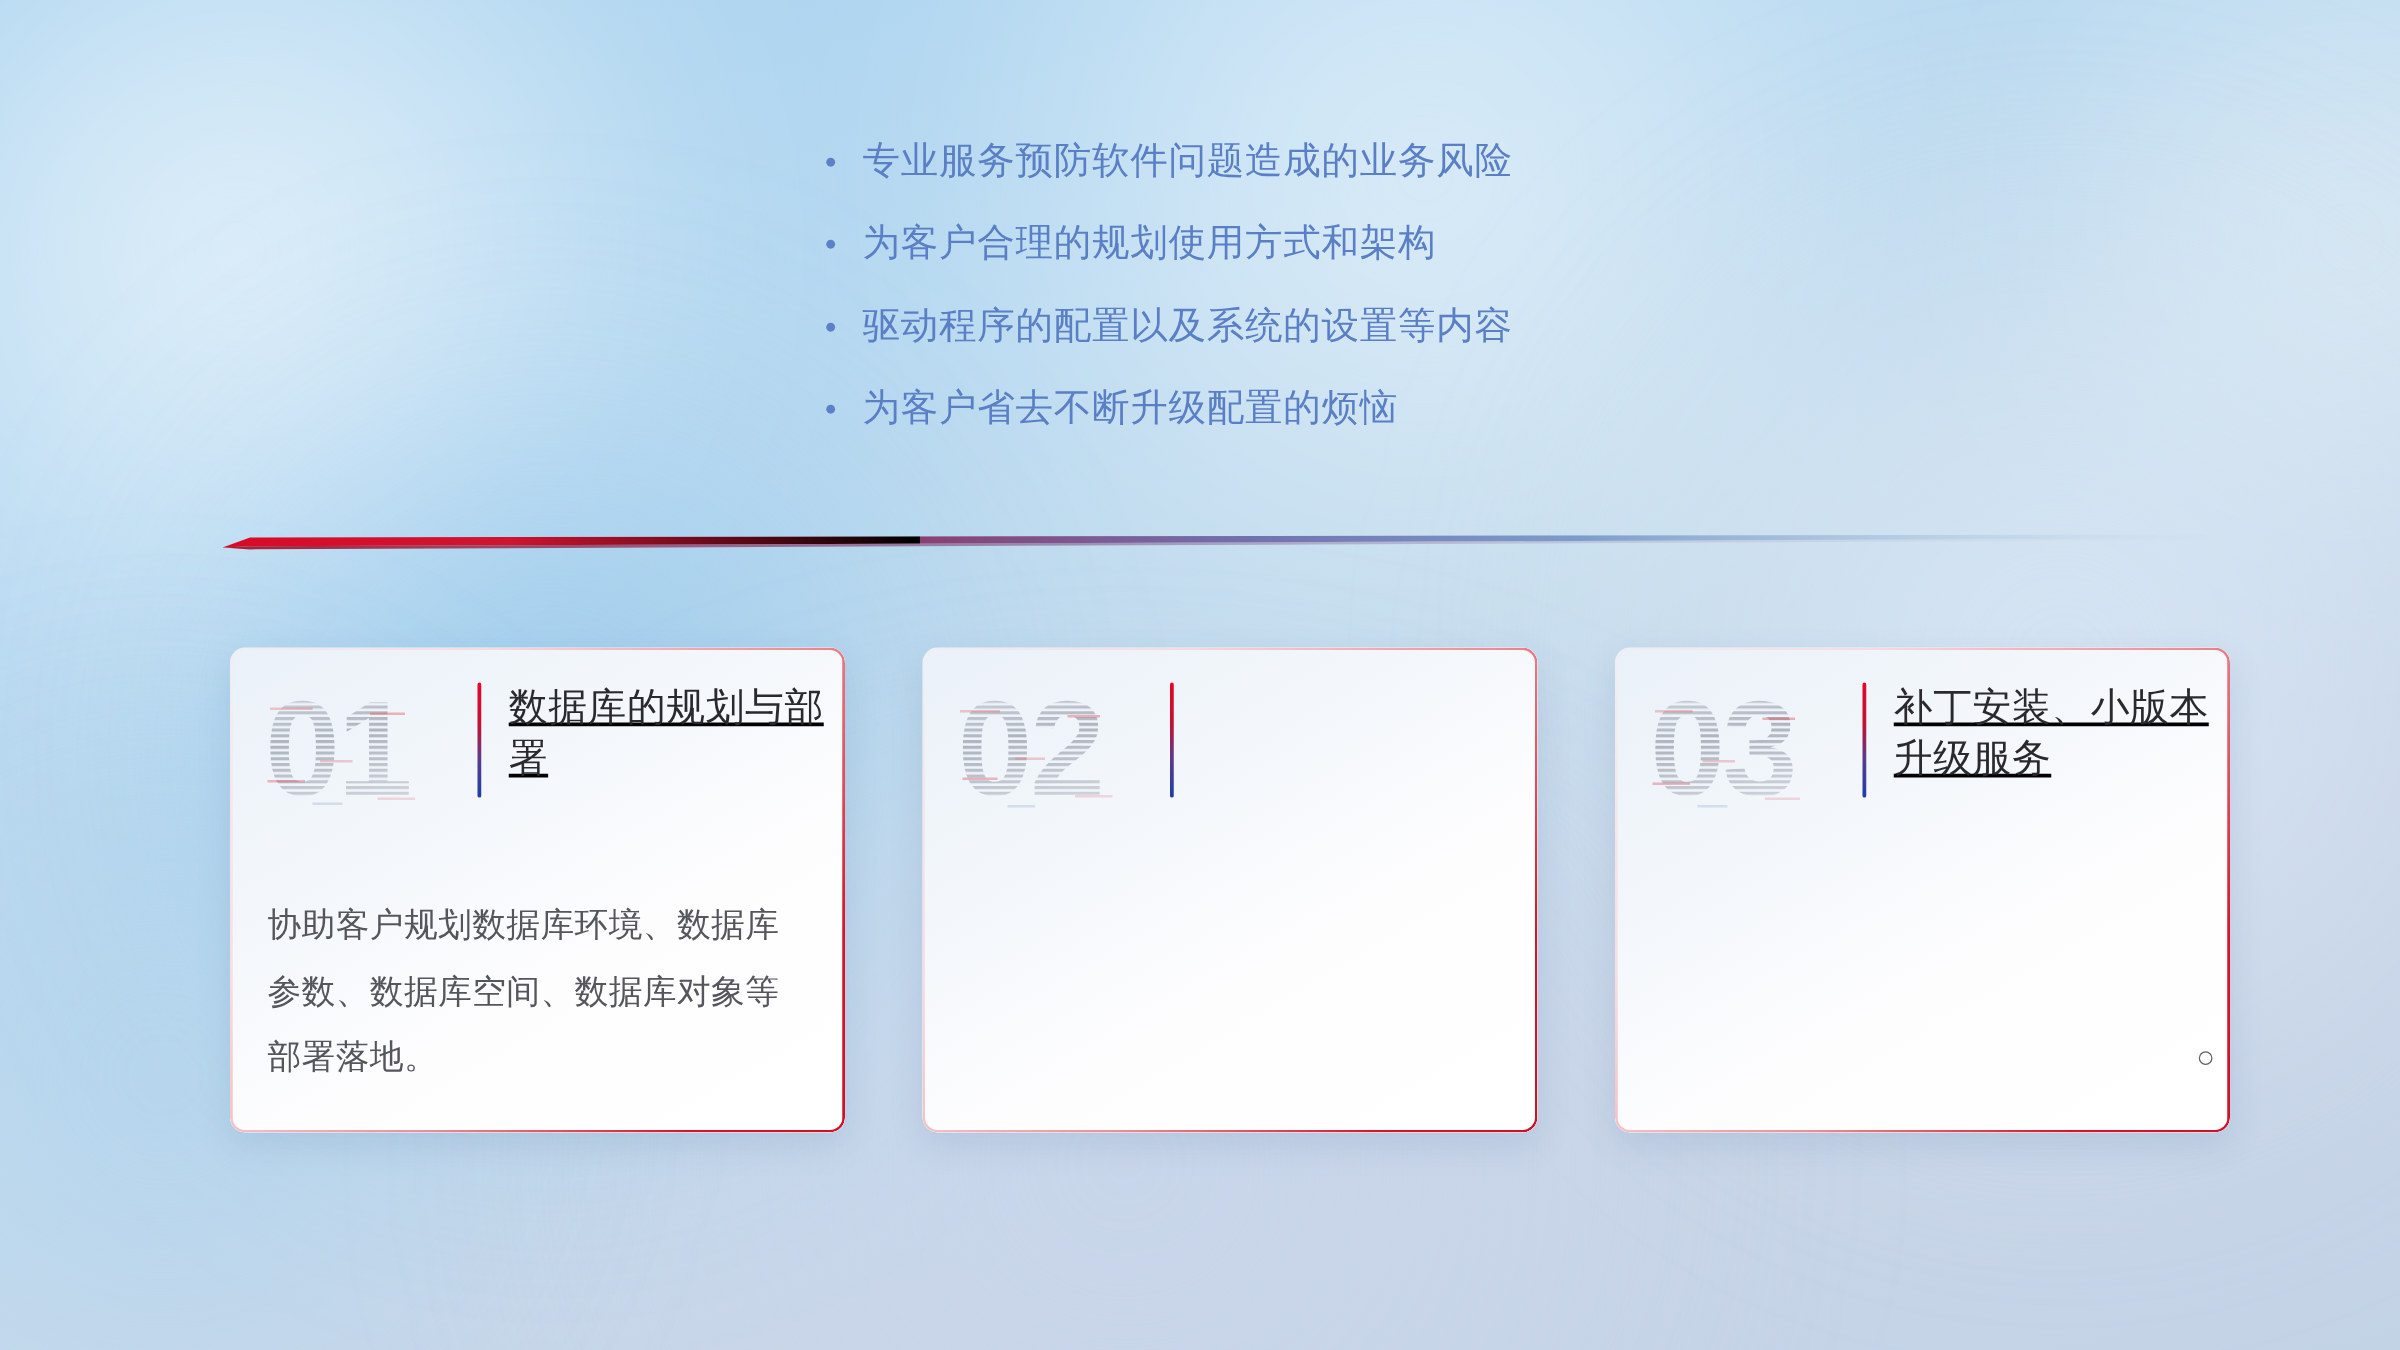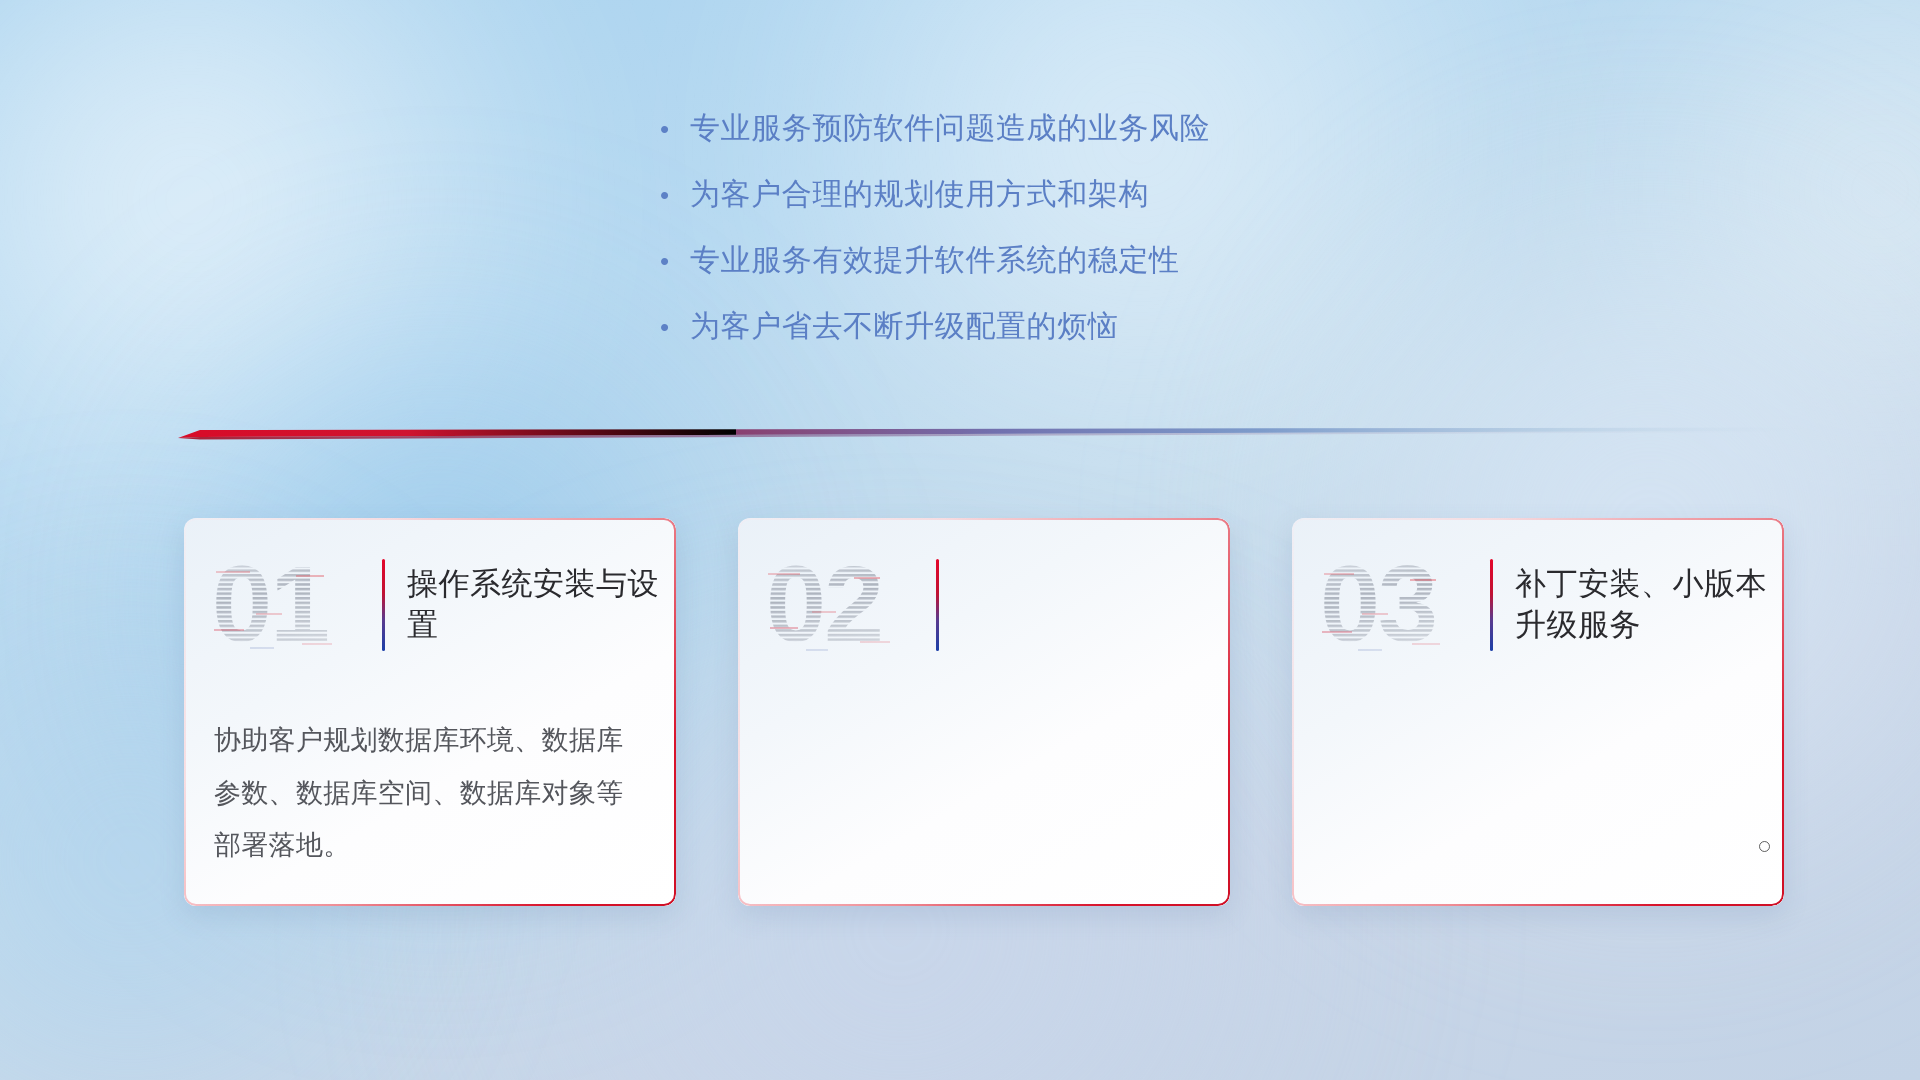--- a/index.html
+++ b/index.html
@@ -199,7 +199,7 @@
     </div>
     <div class="bullet-row">
       <span class="bullet-dot">•</span>
-      <span class="bullet-text">专业服务有效提升软件系统的稳定性</span>
+      <span class="bullet-text">驱动程序的配置以及系统的设置等内容</span>
     </div>
     <div class="bullet-row">
       <span class="bullet-dot">•</span>

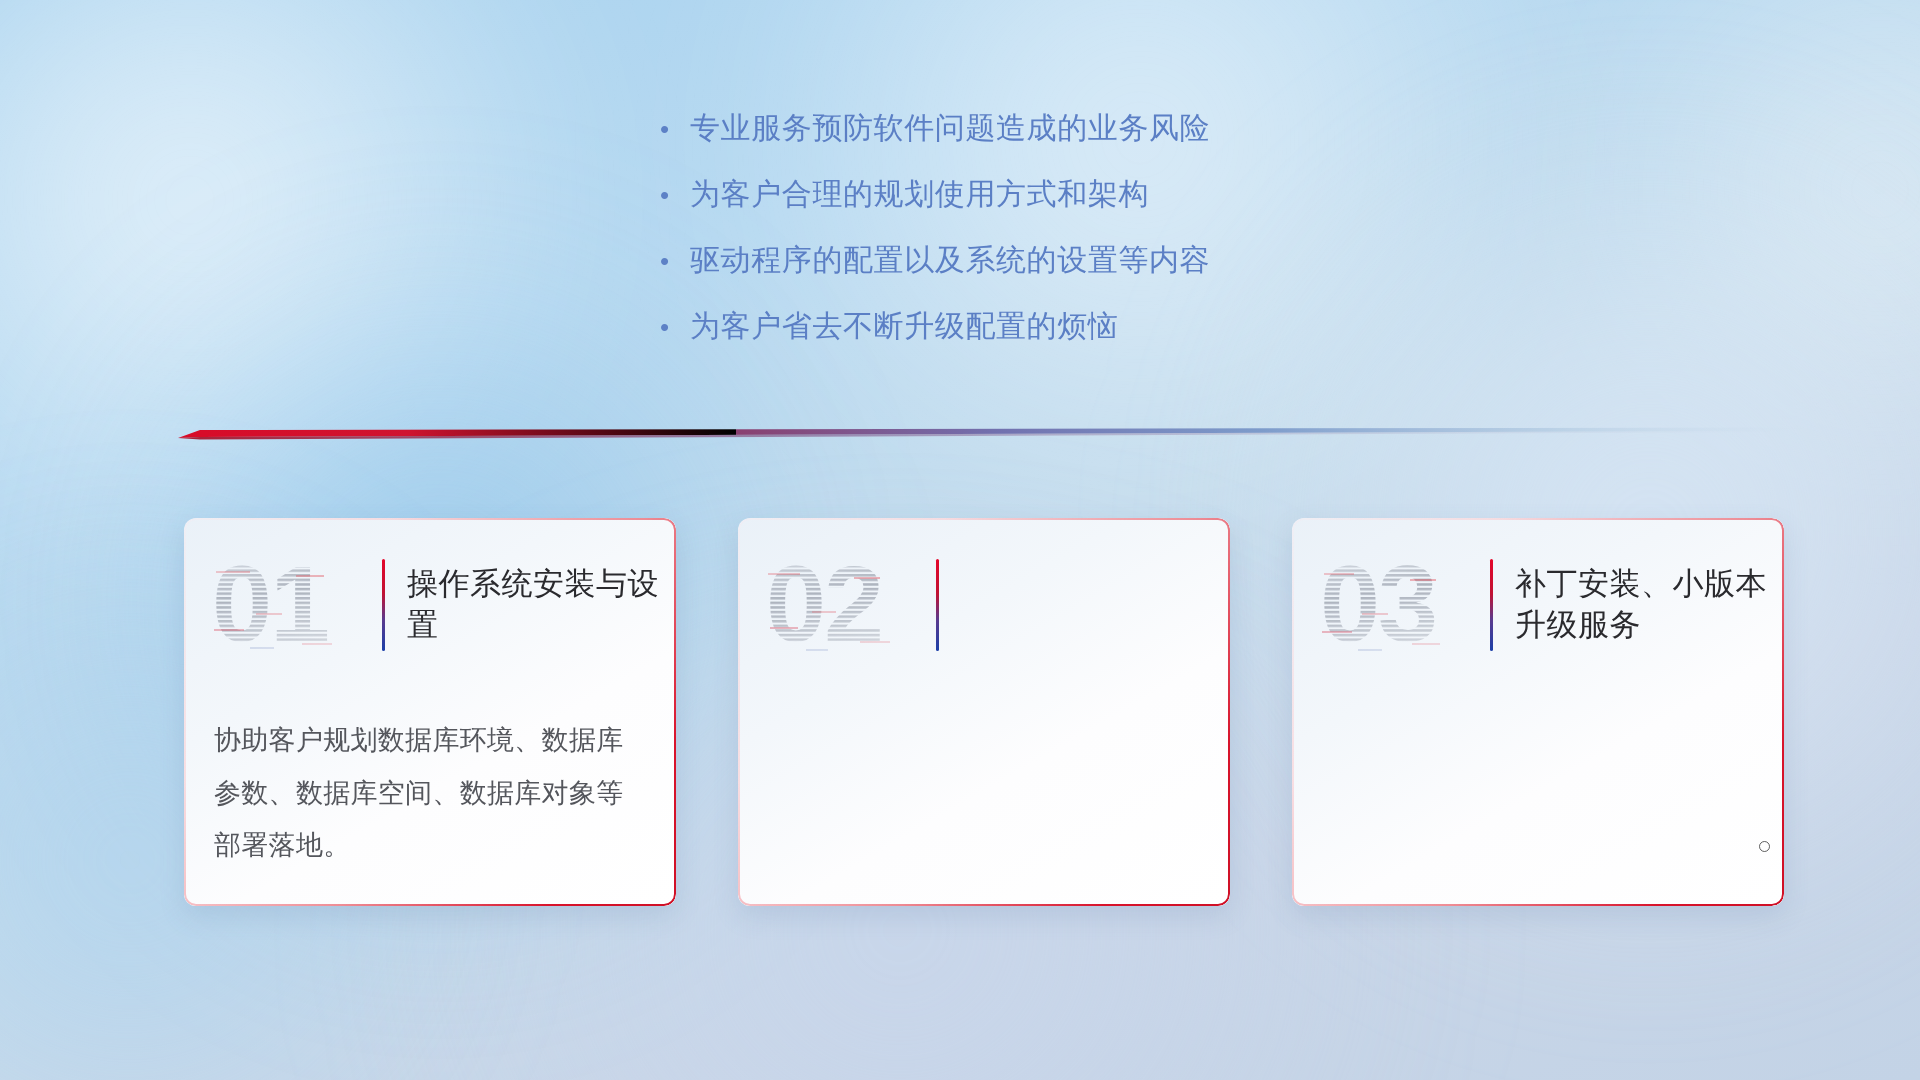--- a/index.html
+++ b/index.html
@@ -128,7 +128,7 @@
     width: 100%;
     height: 118px;
     display: flex;
-    align-items: center;
+    text-decoration: underline;
   }
   .card-num {
     position: relative;

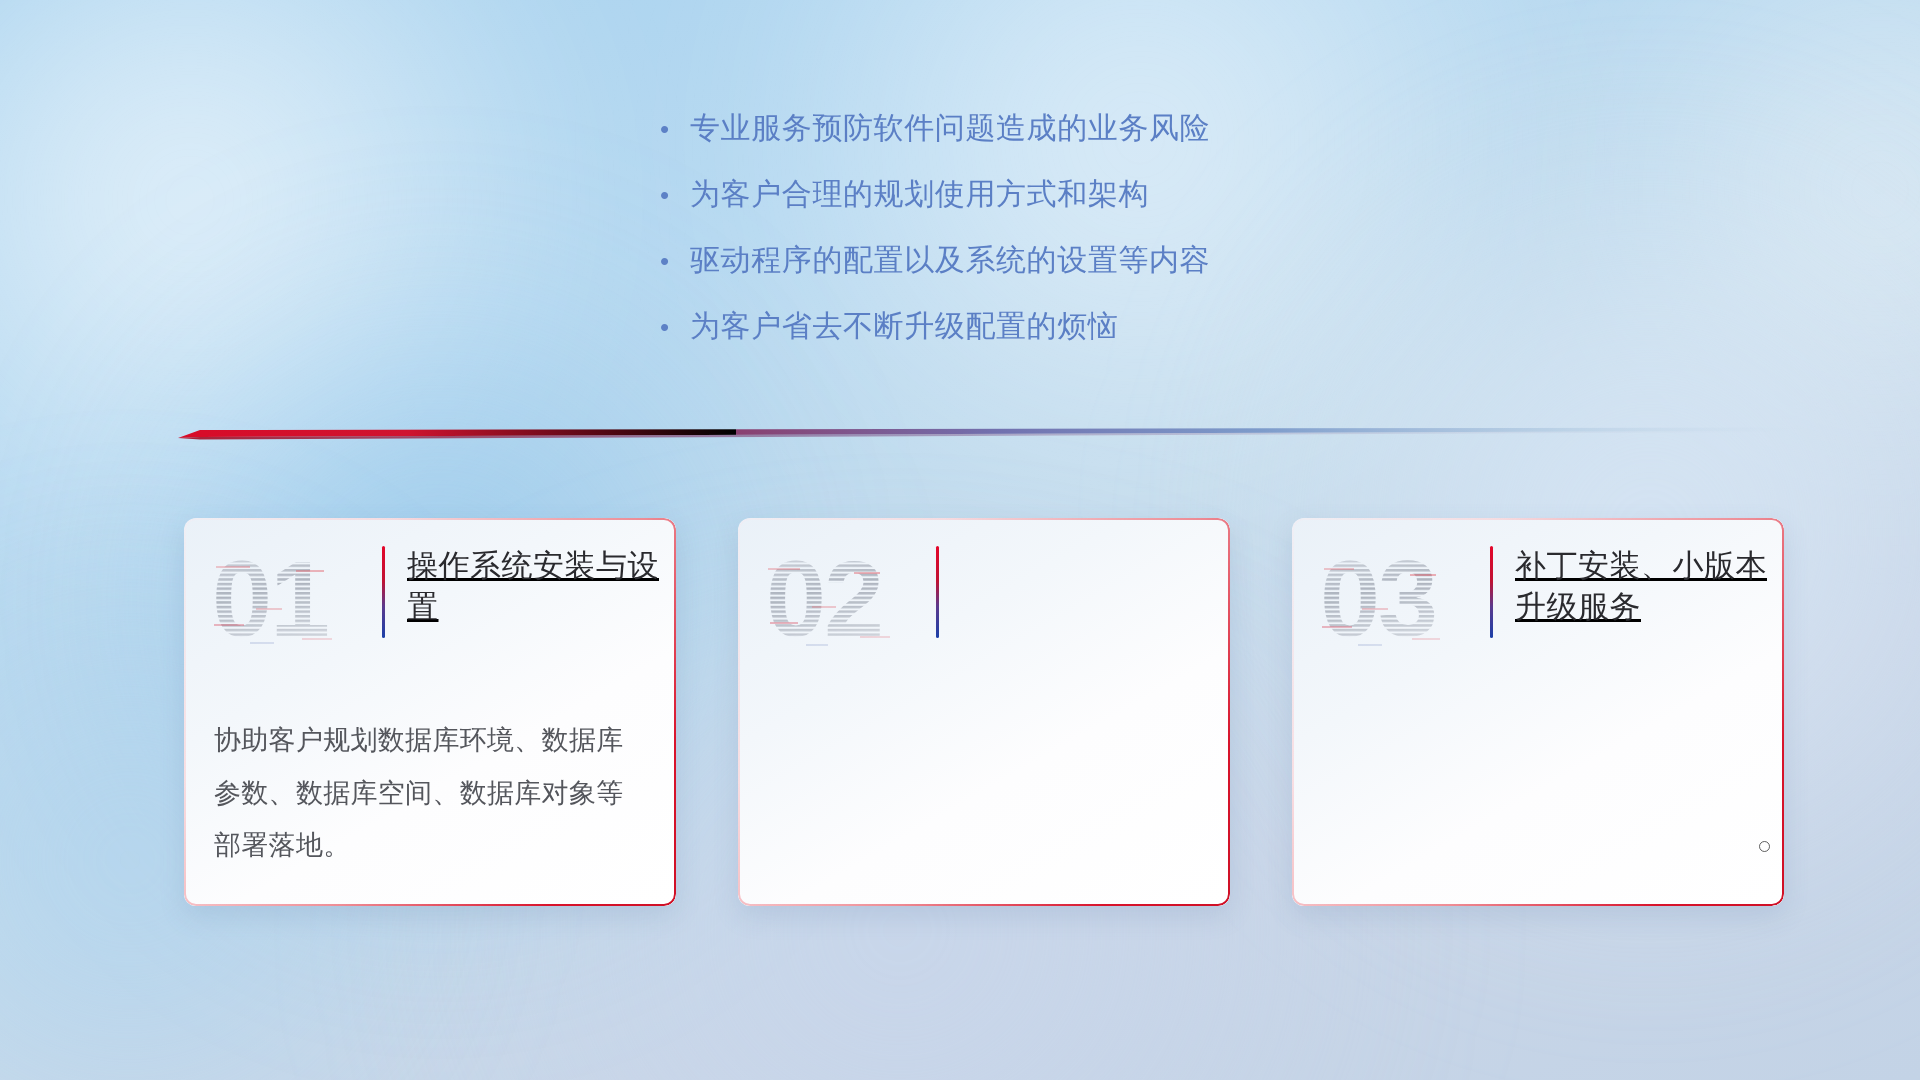--- a/index.html
+++ b/index.html
@@ -265,7 +265,7 @@
           </svg>
         </div>
         <div class="card-rule"></div>
-        <div class="card-title">操作系统安装与设置</div>
+        <div class="card-title">数据库的规划与部署</div>
       </div>
       <div class="card-body">协助客户规划数据库环境、数据库参数、数据库空间、数据库对象等部署落地。</div>
     </div>

